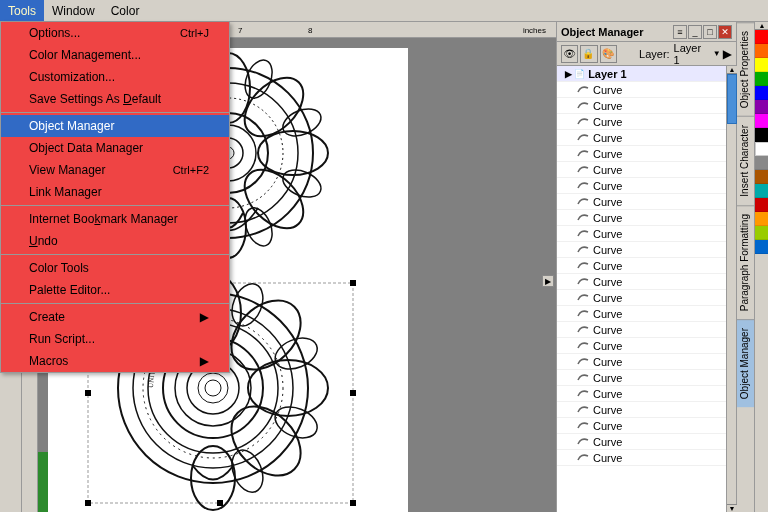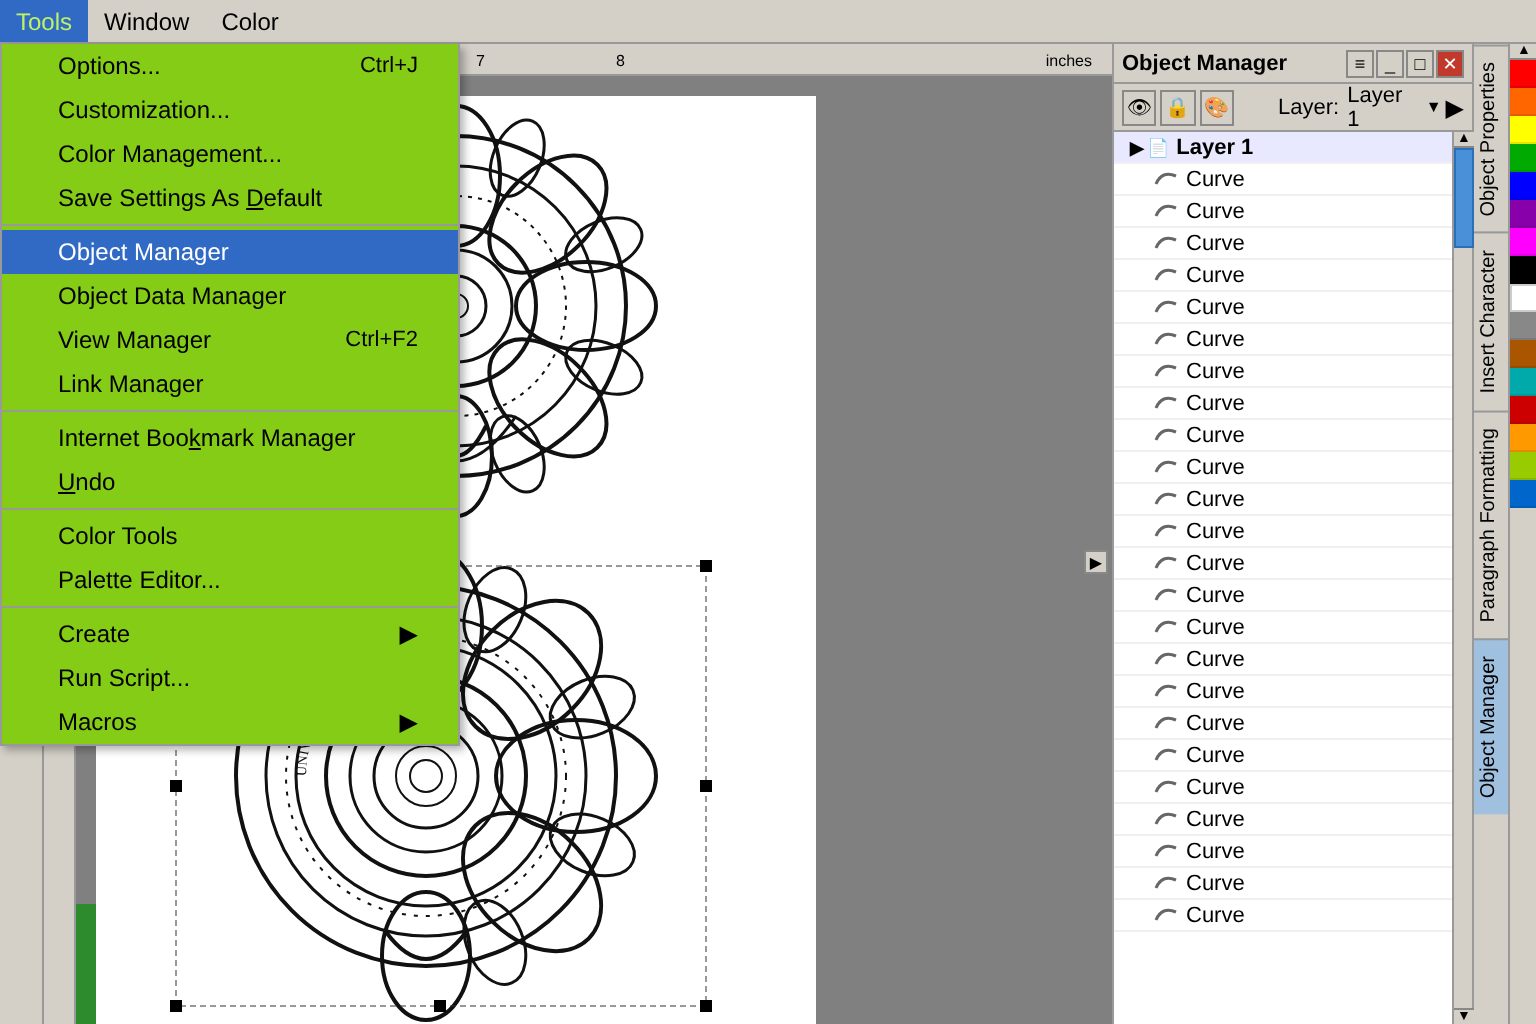--- a/index.html
+++ b/index.html
@@ -24,7 +24,7 @@
     }
     .menubar-item:hover, .menubar-item.active {
       background: #316ac5;
-      color: #bef264;
+      color: #fef9c3;
     }
 
     

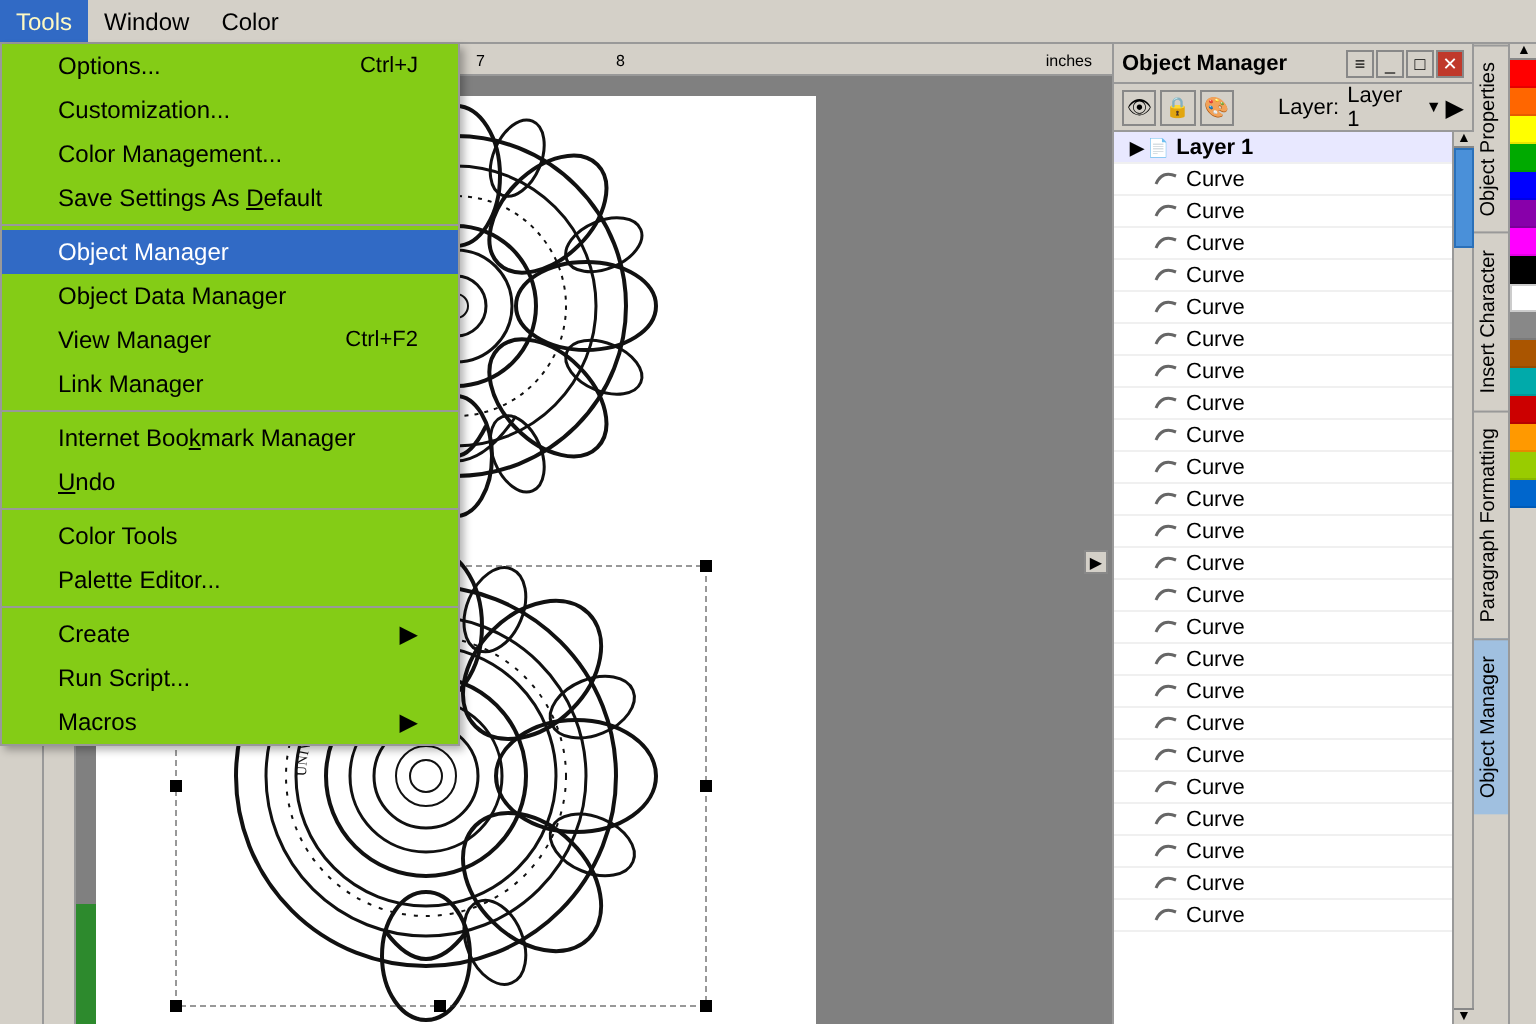--- a/index.html
+++ b/index.html
@@ -32,7 +32,7 @@
       position: absolute;
       top: 22px;
       left: 0;
-      background: #84cc16;
+      background: #ef4444;
       border: 1px solid #999;
       border-top: none;
       min-width: 230px;

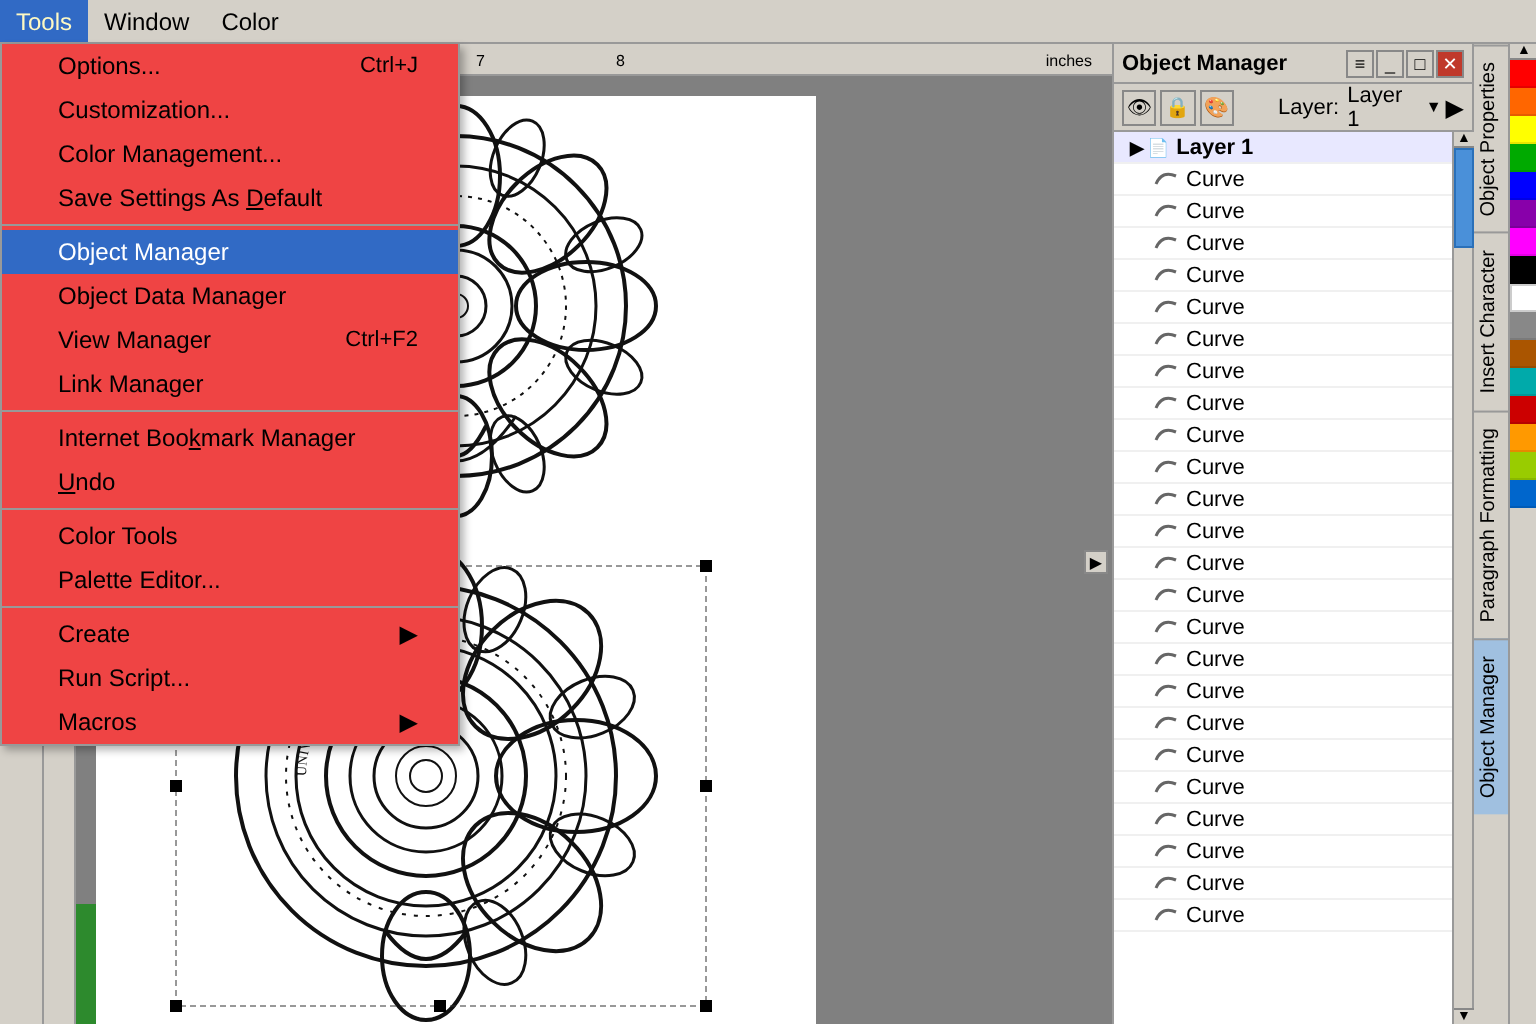--- a/index.html
+++ b/index.html
@@ -640,10 +640,10 @@
     <span class="shortcut">Ctrl+J</span>
   </div>
   <div class="menu-item">
+    <span>Color Management...</span>
+  </div>
+  <div class="menu-item">
     <span>Customization...</span>
-  </div>
-  <div class="menu-item">
-    <span>Color Management...</span>
   </div>
   <div class="menu-item">
     <span>Save Settings As <u>D</u>efault</span>

